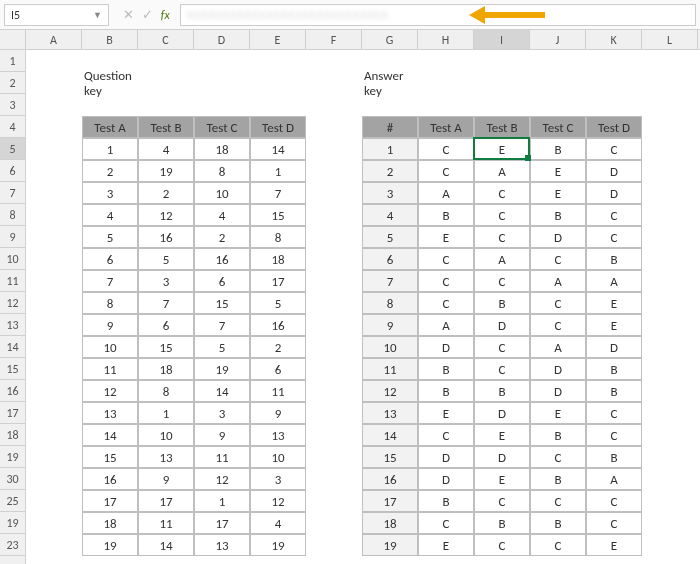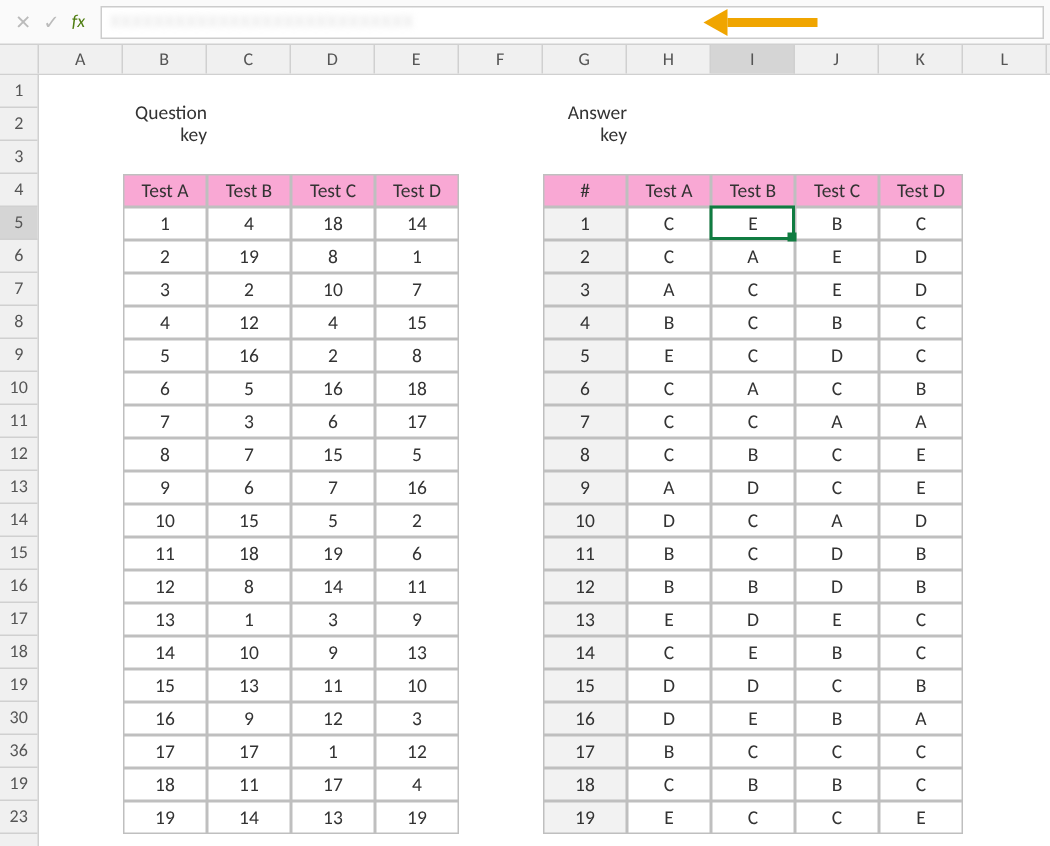--- a/index.html
+++ b/index.html
@@ -38,6 +38,10 @@
 <body>
 
 <div class="top-bar">
+  <div class="name-box">
+    <span class="name-text">I5</span>
+    <span class="name-arrow">▼</span>
+  </div>
   <div class="fx-icons">
     <span>✕</span>
     <span>✓</span>

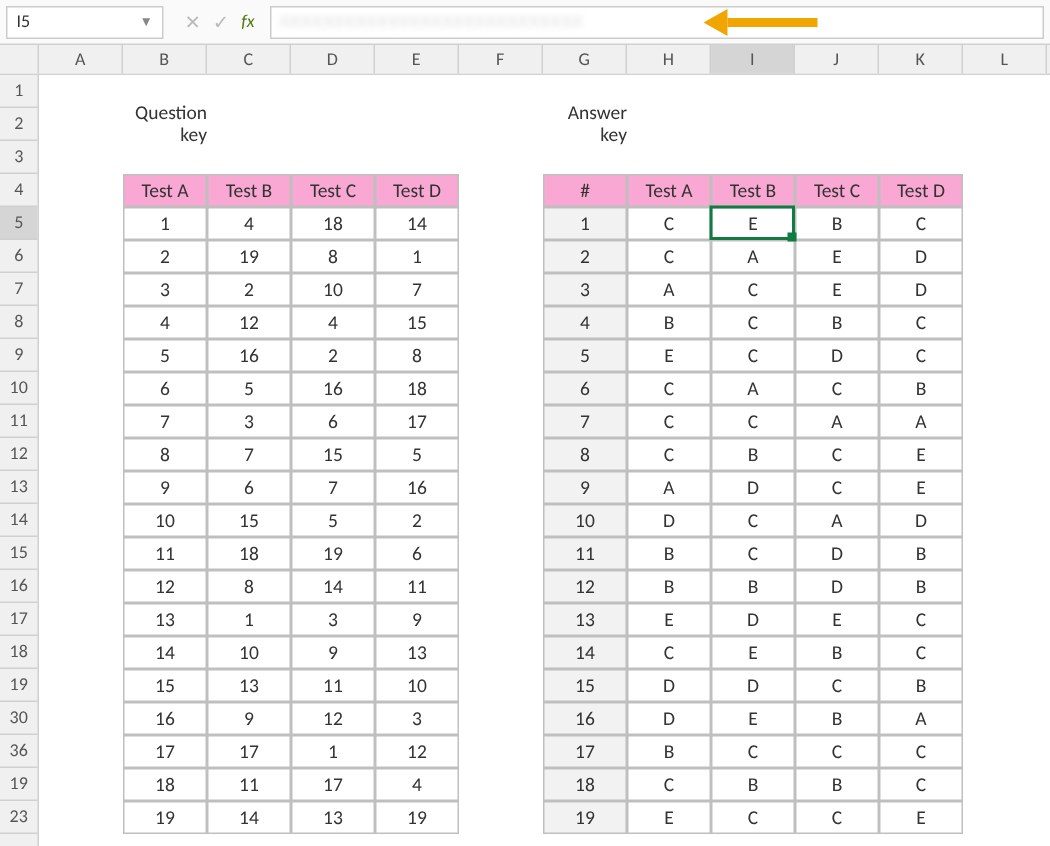--- a/index.html
+++ b/index.html
@@ -27,7 +27,7 @@
   .cells { position: relative; flex: 1; }
   .row { display: flex; height: 22px; }
   .cell { flex: 0 0 56px; height: 22px; display: flex; align-items: center; justify-content: center; font-size: 13px; color: #333; }
-  .label-left { justify-content: flex-start; padding-left: 2px; text-align: right; }
+  .label-left { justify-content: flex-start; padding-left: 2px; }
   .th { background: #f9a8d4; border: 1px solid #bfbfbf; font-weight: normal; }
   .td { border: 1px solid #bfbfbf; background: #fff; }
   .tdh { border: 1px solid #bfbfbf; background: #f2f2f2; }

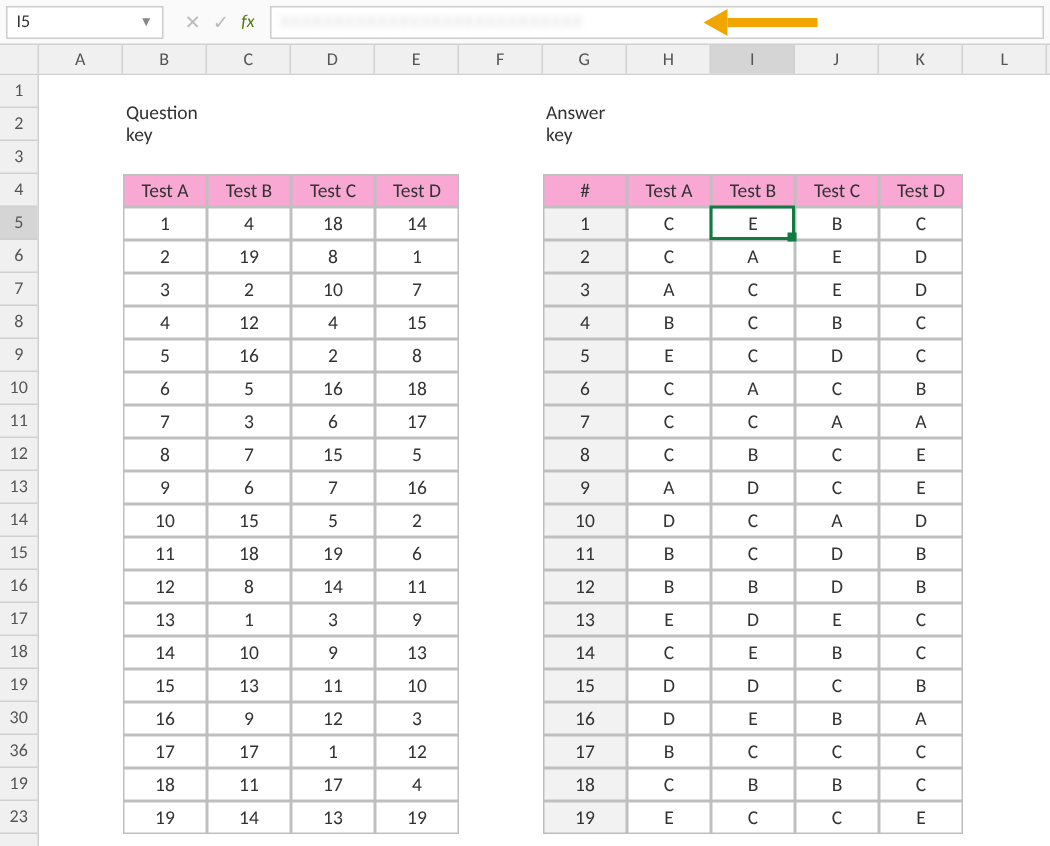--- a/index.html
+++ b/index.html
@@ -28,7 +28,7 @@
   .row { display: flex; height: 22px; }
   .cell { flex: 0 0 56px; height: 22px; display: flex; align-items: center; justify-content: center; font-size: 13px; color: #333; }
   .label-left { justify-content: flex-start; padding-left: 2px; }
-  .th { background: #f9a8d4; border: 1px solid #bfbfbf; font-weight: normal; }
+  .th { background: #a3a3a3; border: 1px solid #bfbfbf; font-weight: normal; }
   .td { border: 1px solid #bfbfbf; background: #fff; }
   .tdh { border: 1px solid #bfbfbf; background: #f2f2f2; }
   .sel-cell { position: absolute; border: 2px solid #107c41; pointer-events: none; }

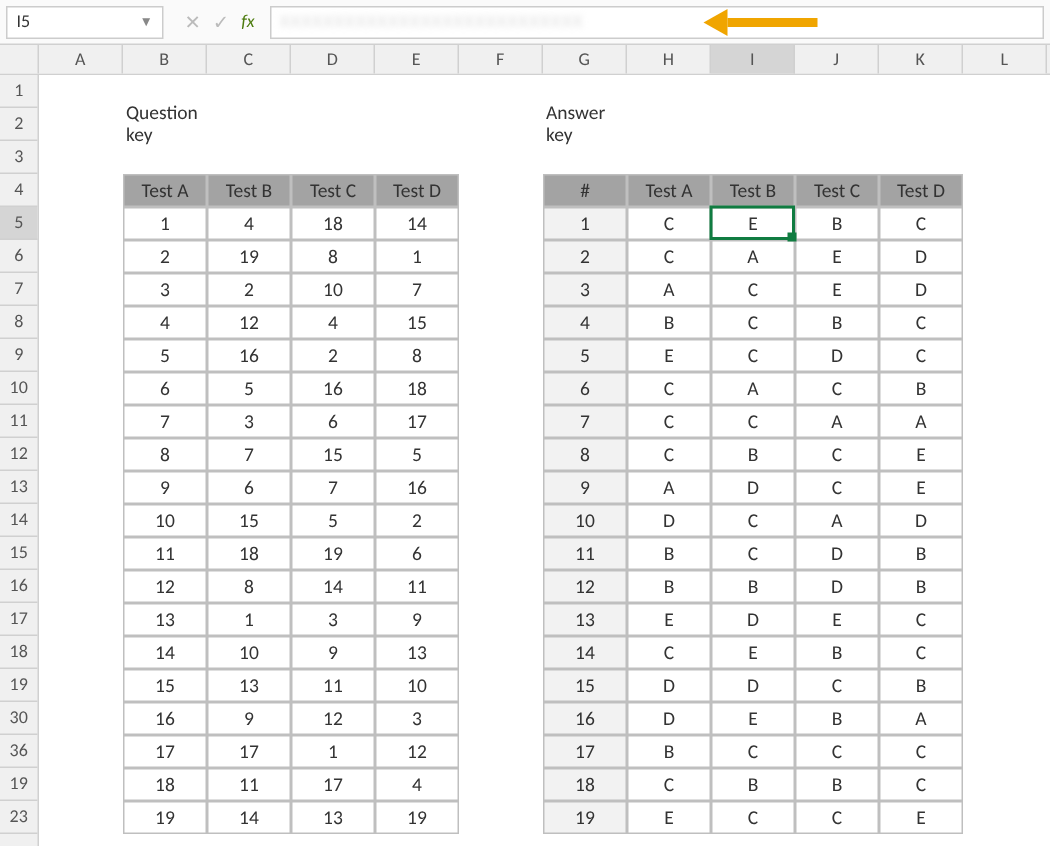--- a/index.html
+++ b/index.html
@@ -94,7 +94,7 @@
       <div class="rhead">18</div>
       <div class="rhead">19</div>
       <div class="rhead">30</div>
-      <div class="rhead">36</div>
+      <div class="rhead">25</div>
       <div class="rhead">19</div>
       <div class="rhead">23</div>
     </div>

